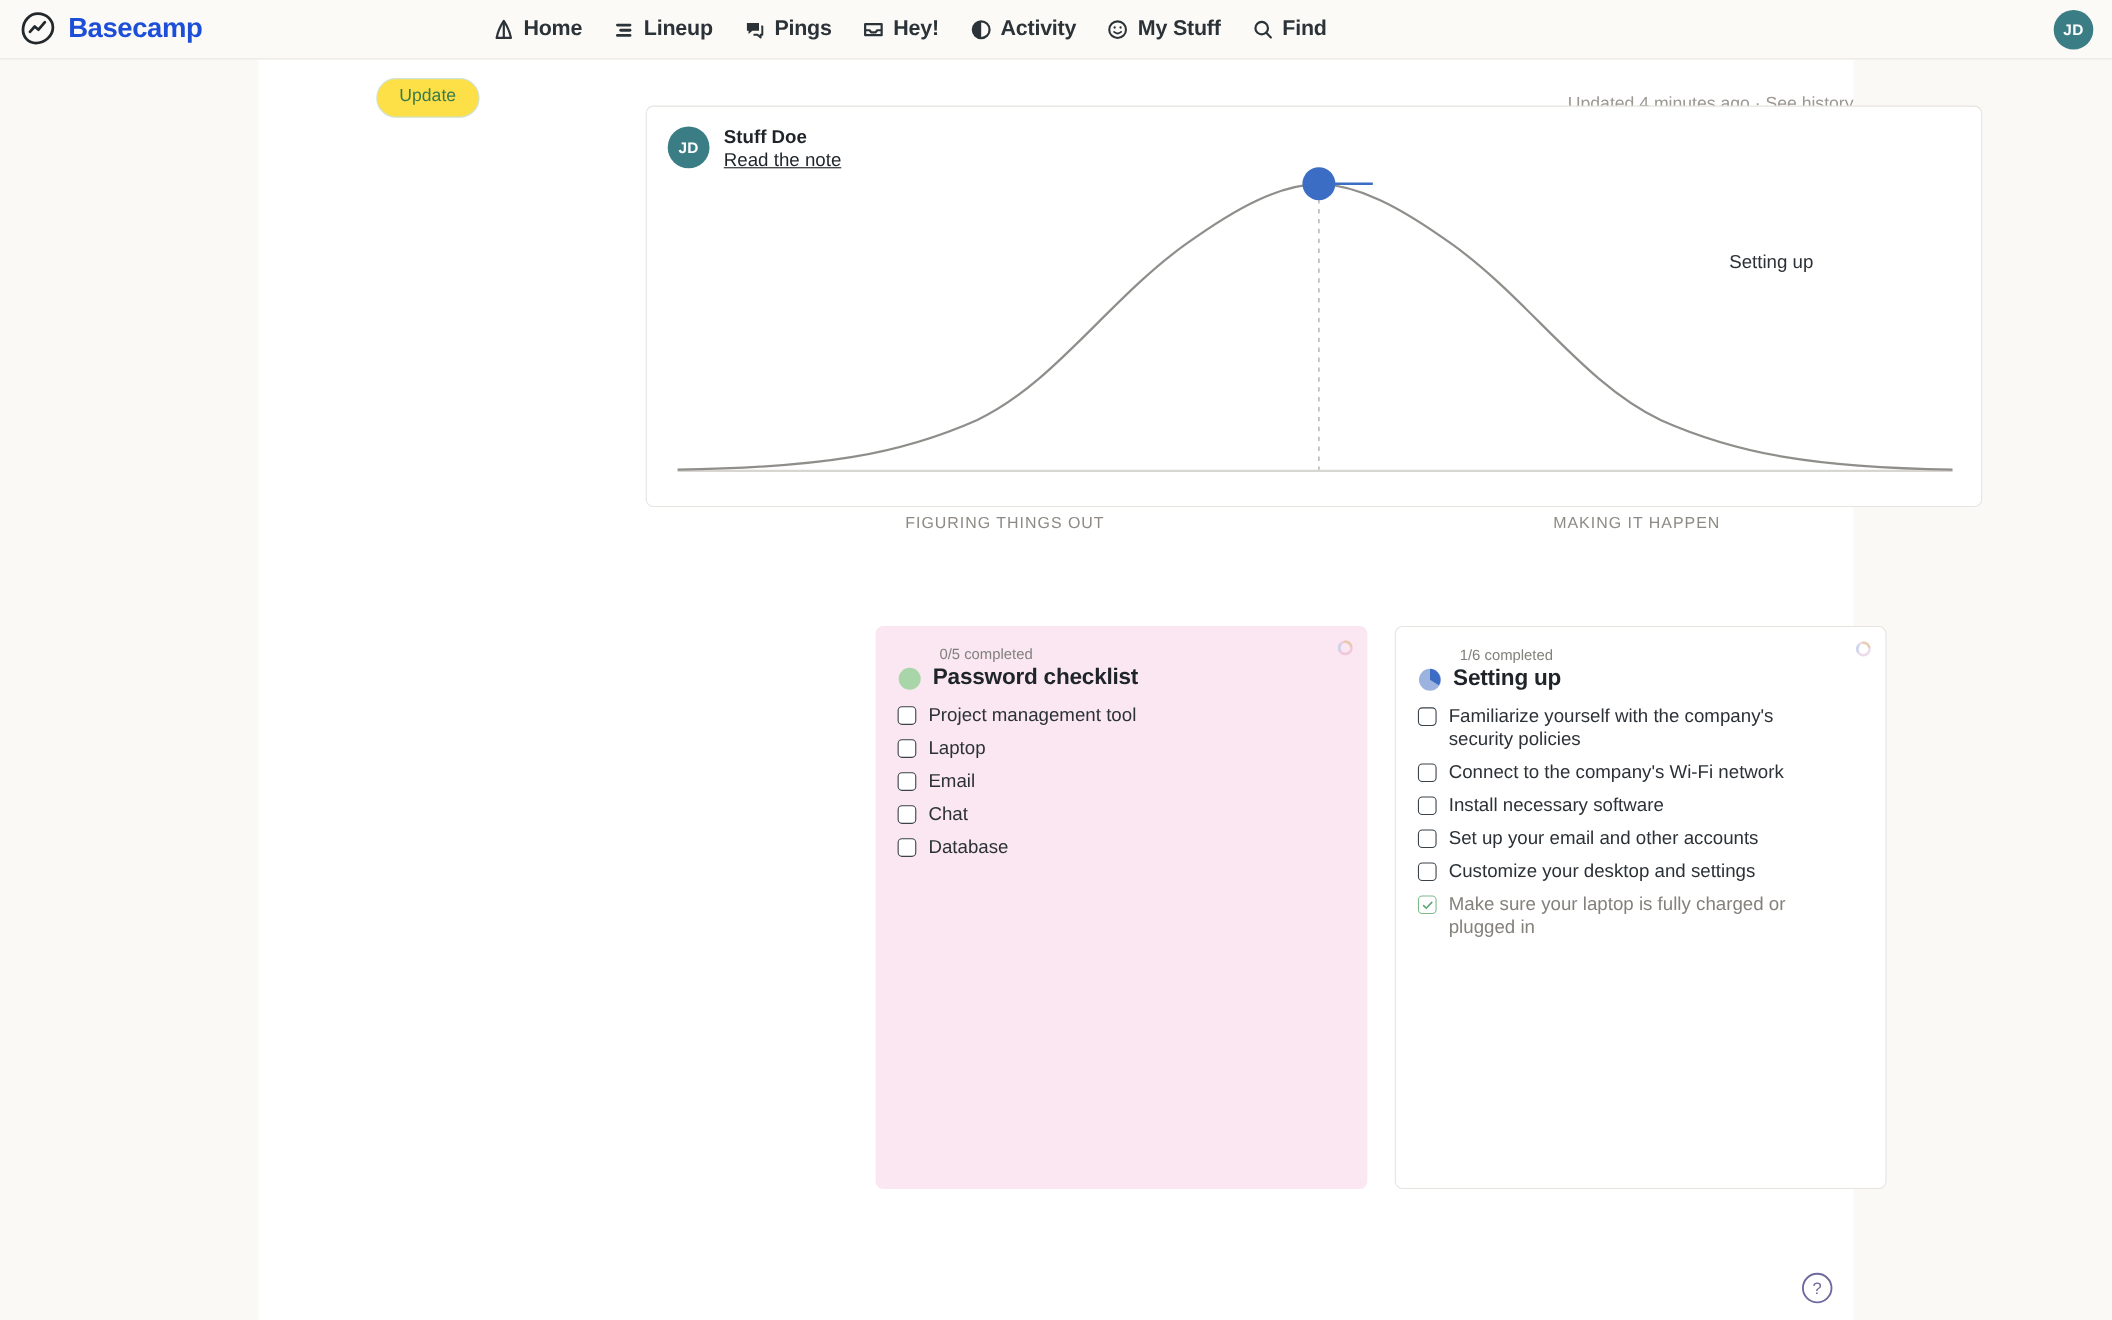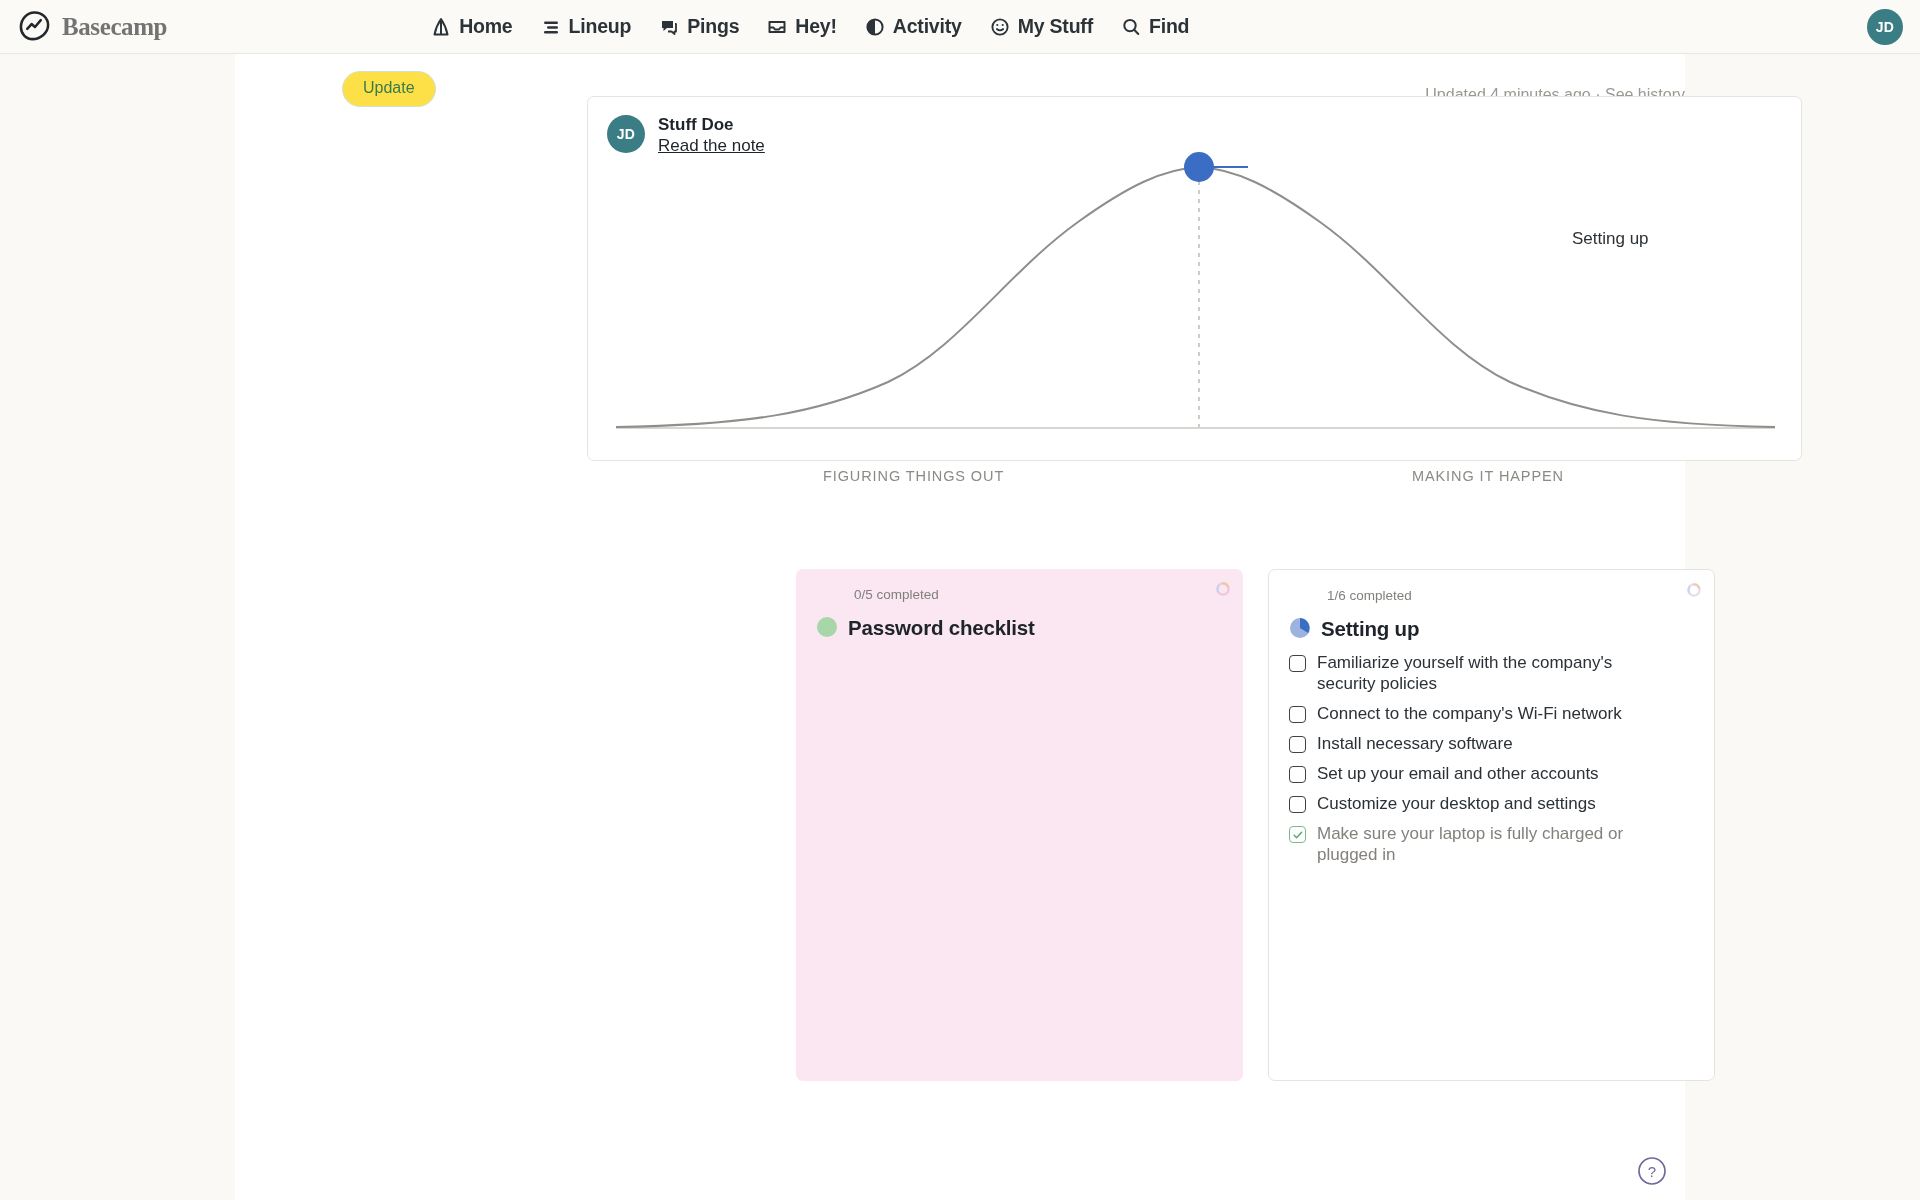--- a/index.html
+++ b/index.html
@@ -25,9 +25,8 @@
   }
   .brand-logo { width: 33px; height: 33px; display: block; }
   .brand-name {
-    font-size: 25px; font-weight: bold; color: #737373;
+    font-size: 25px; font-weight: bold; color: #1d4ed8;
     letter-spacing: -0.4px;
-    font-family: Liberation Serif, serif;
   }
   .nav-items {
     display: flex; align-items: center; gap: 27px;

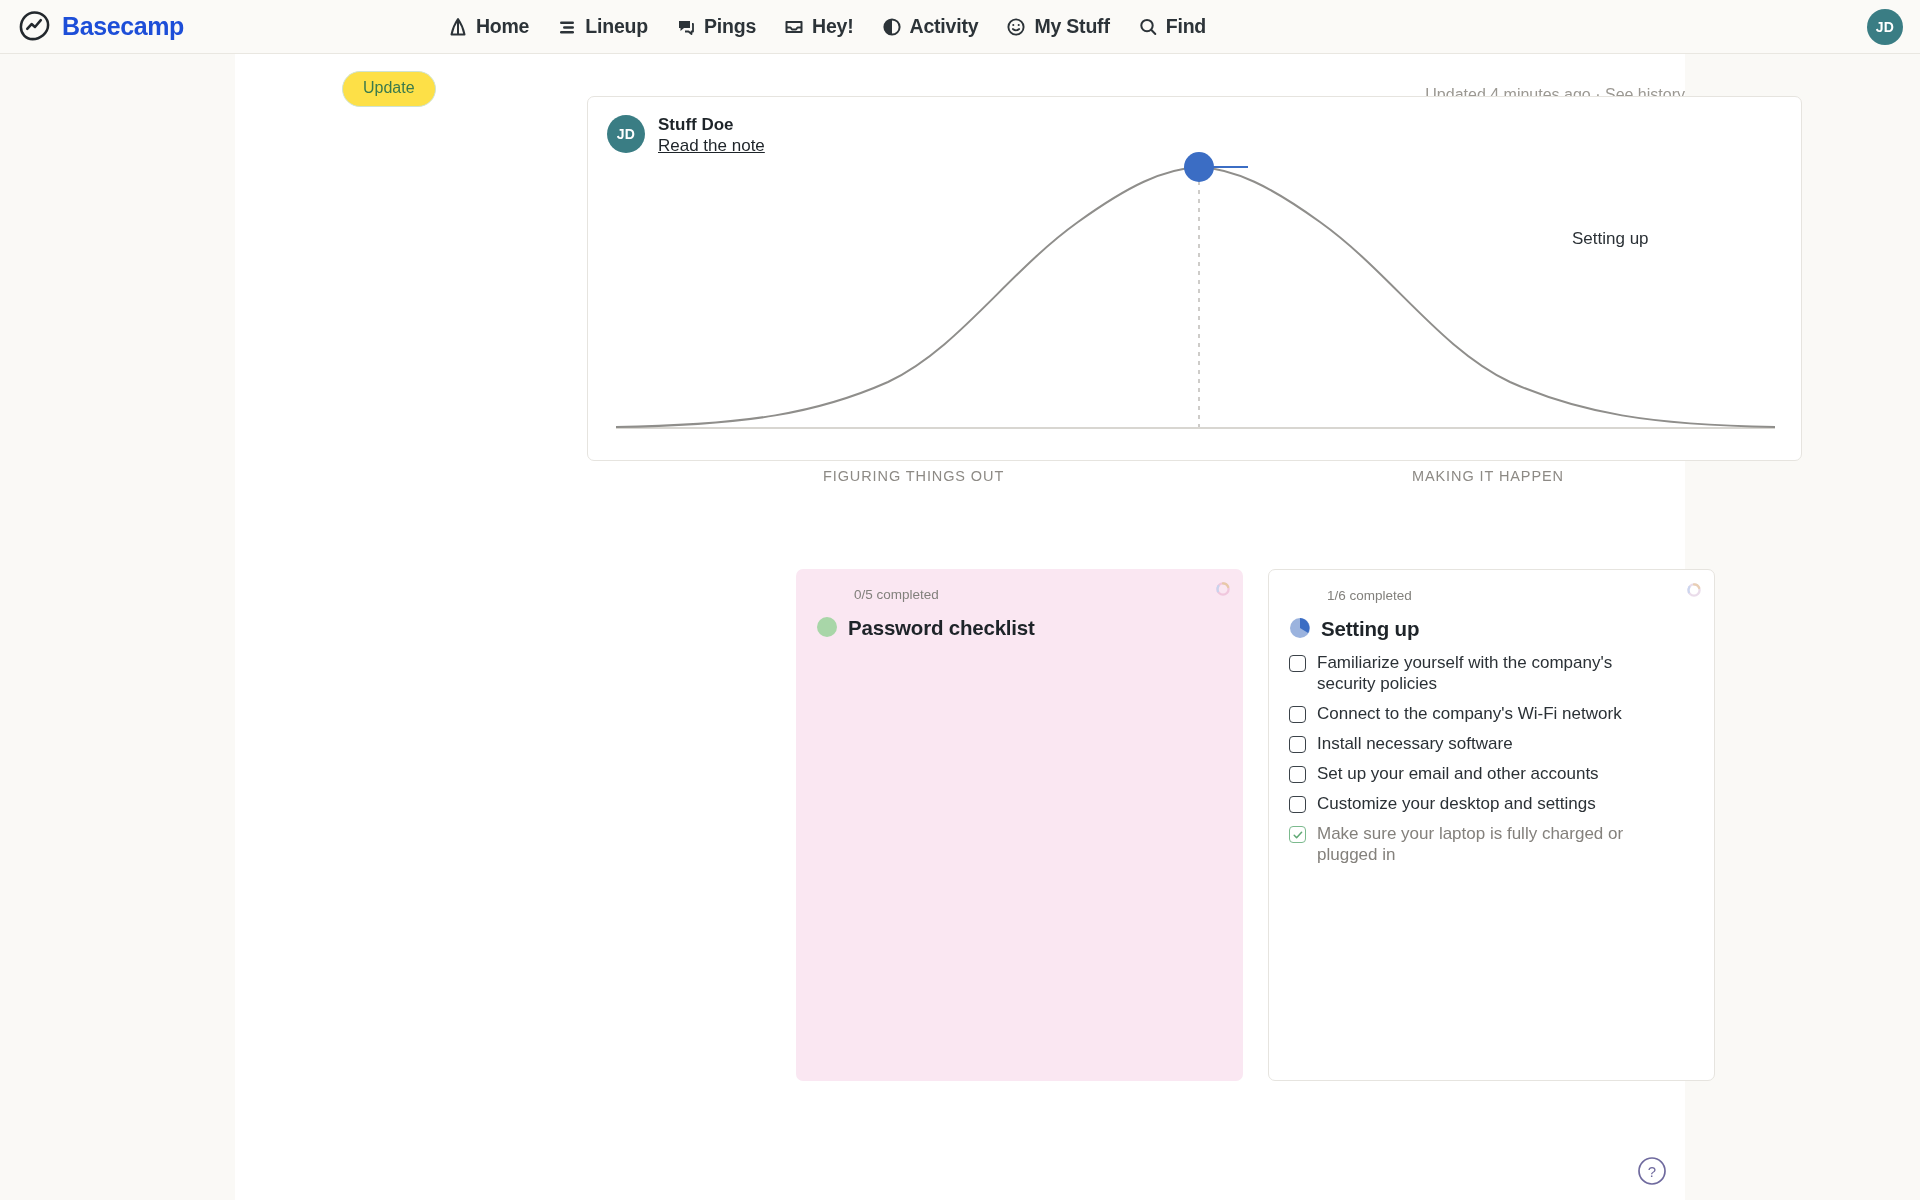--- a/index.html
+++ b/index.html
@@ -141,8 +141,8 @@
     line-height: 16px;
   }
   .card-title-row {
-    display: flex; align-items: flex-start; gap: 10px;
-    margin-top: 13px; margin-bottom: 11px;
+    display: flex; align-items: flex-end; gap: 10px;
+    margin-top: 1px; margin-bottom: 11px;
   }
   .card-badge { width: 22px; height: 22px; flex: none; display: block; }
   .card-title {

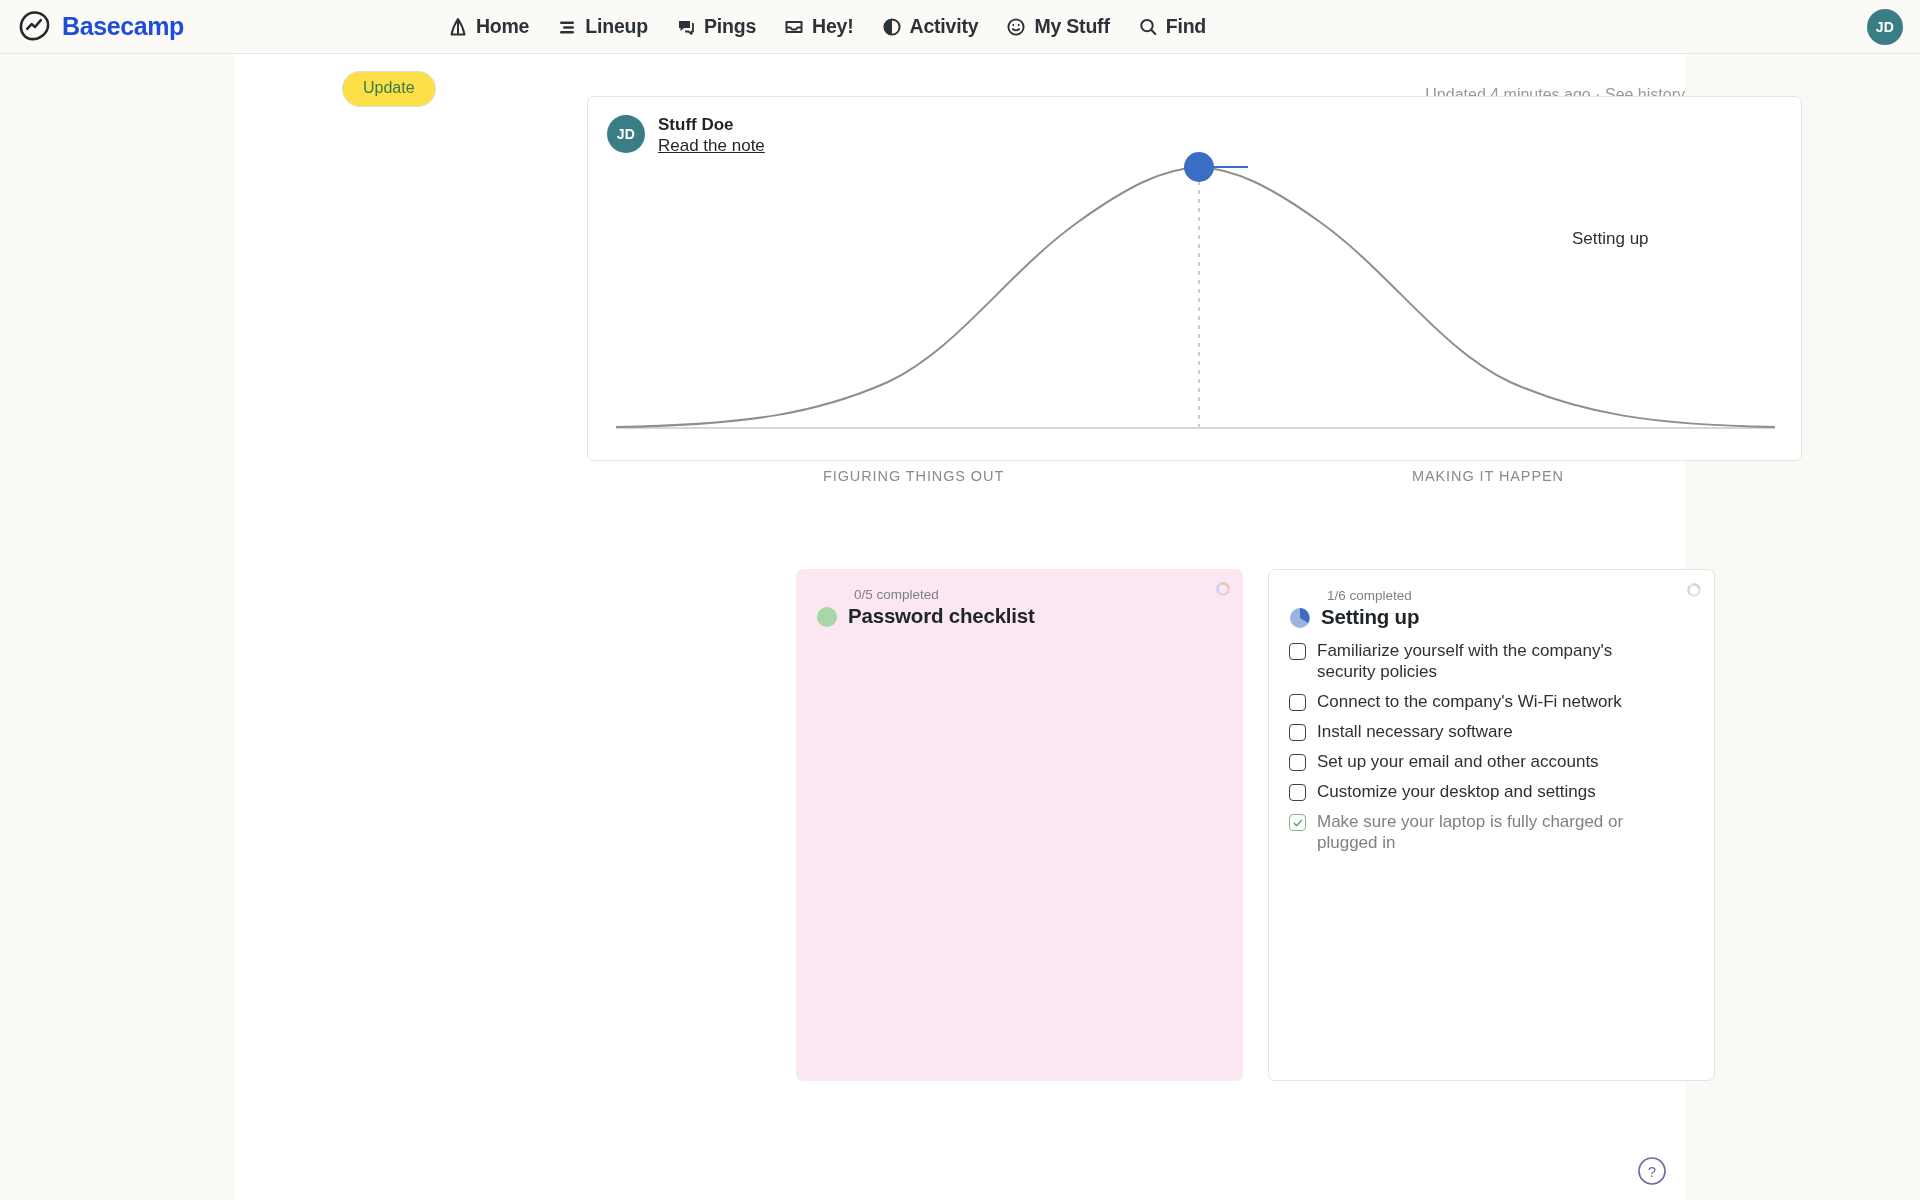--- a/index.html
+++ b/index.html
@@ -323,6 +323,28 @@
         <span class="card-title">Password checklist</span>
       </div>
 
+      <ul class="todo-list">
+        <li class="todo-item">
+          <span class="todo-checkbox"></span>
+          <span class="todo-label">Project management tool</span>
+        </li>
+        <li class="todo-item">
+          <span class="todo-checkbox"></span>
+          <span class="todo-label">Laptop</span>
+        </li>
+        <li class="todo-item">
+          <span class="todo-checkbox"></span>
+          <span class="todo-label">Email</span>
+        </li>
+        <li class="todo-item">
+          <span class="todo-checkbox"></span>
+          <span class="todo-label">Chat</span>
+        </li>
+        <li class="todo-item">
+          <span class="todo-checkbox"></span>
+          <span class="todo-label">Database</span>
+        </li>
+      </ul>
     </div>
 
     <div class="todo-card white">

